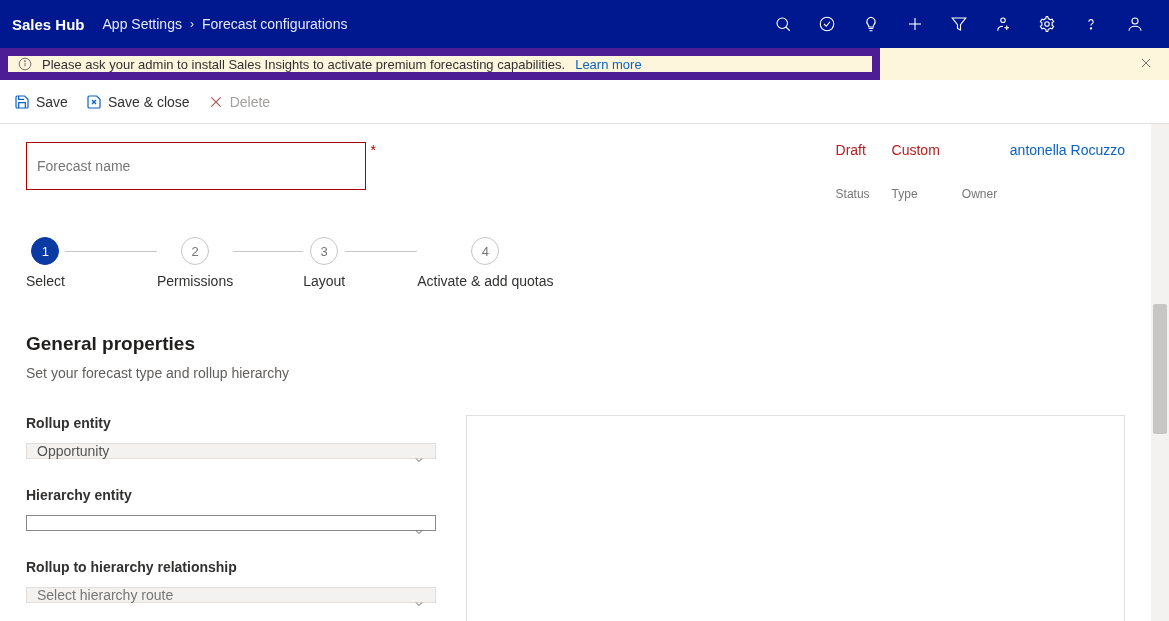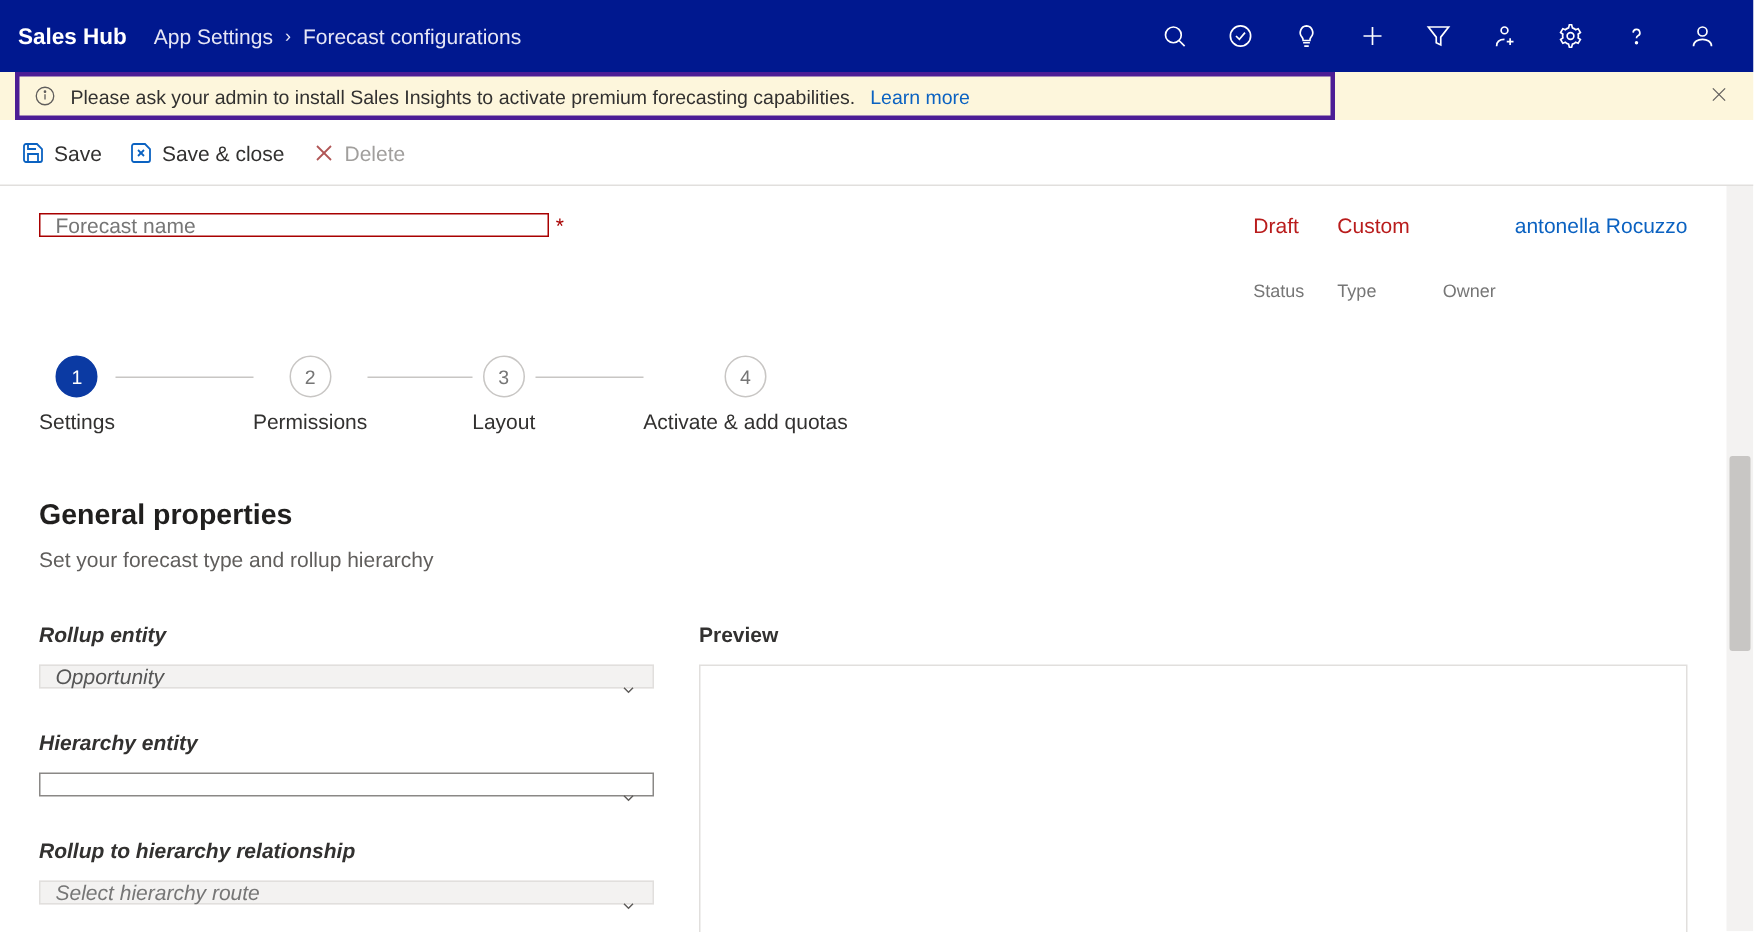--- a/index.html
+++ b/index.html
@@ -16,7 +16,7 @@
 
 
 .notice-wrap { background: #fdf6dc; height: 32px; display: flex; align-items: center; position: relative; }
-.notice { border: 3px solid #4c1d95; display: flex; align-items: center; height: 32px; padding: 0 10px; margin-left: 10px; width: 880px; gap: 10px; }
+.notice { border: 8px solid #4c1d95; display: flex; align-items: center; height: 32px; padding: 0 10px; width: 880px; gap: 10px; }
 .notice svg.info { width: 14px; height: 14px; stroke: #605e5c; fill: none; stroke-width: 1.5; }
 .notice .text { font-size: 13px; color: #323130; }
 .notice a { color: #0b62c1; text-decoration: none; font-size: 13px; cursor: pointer; }

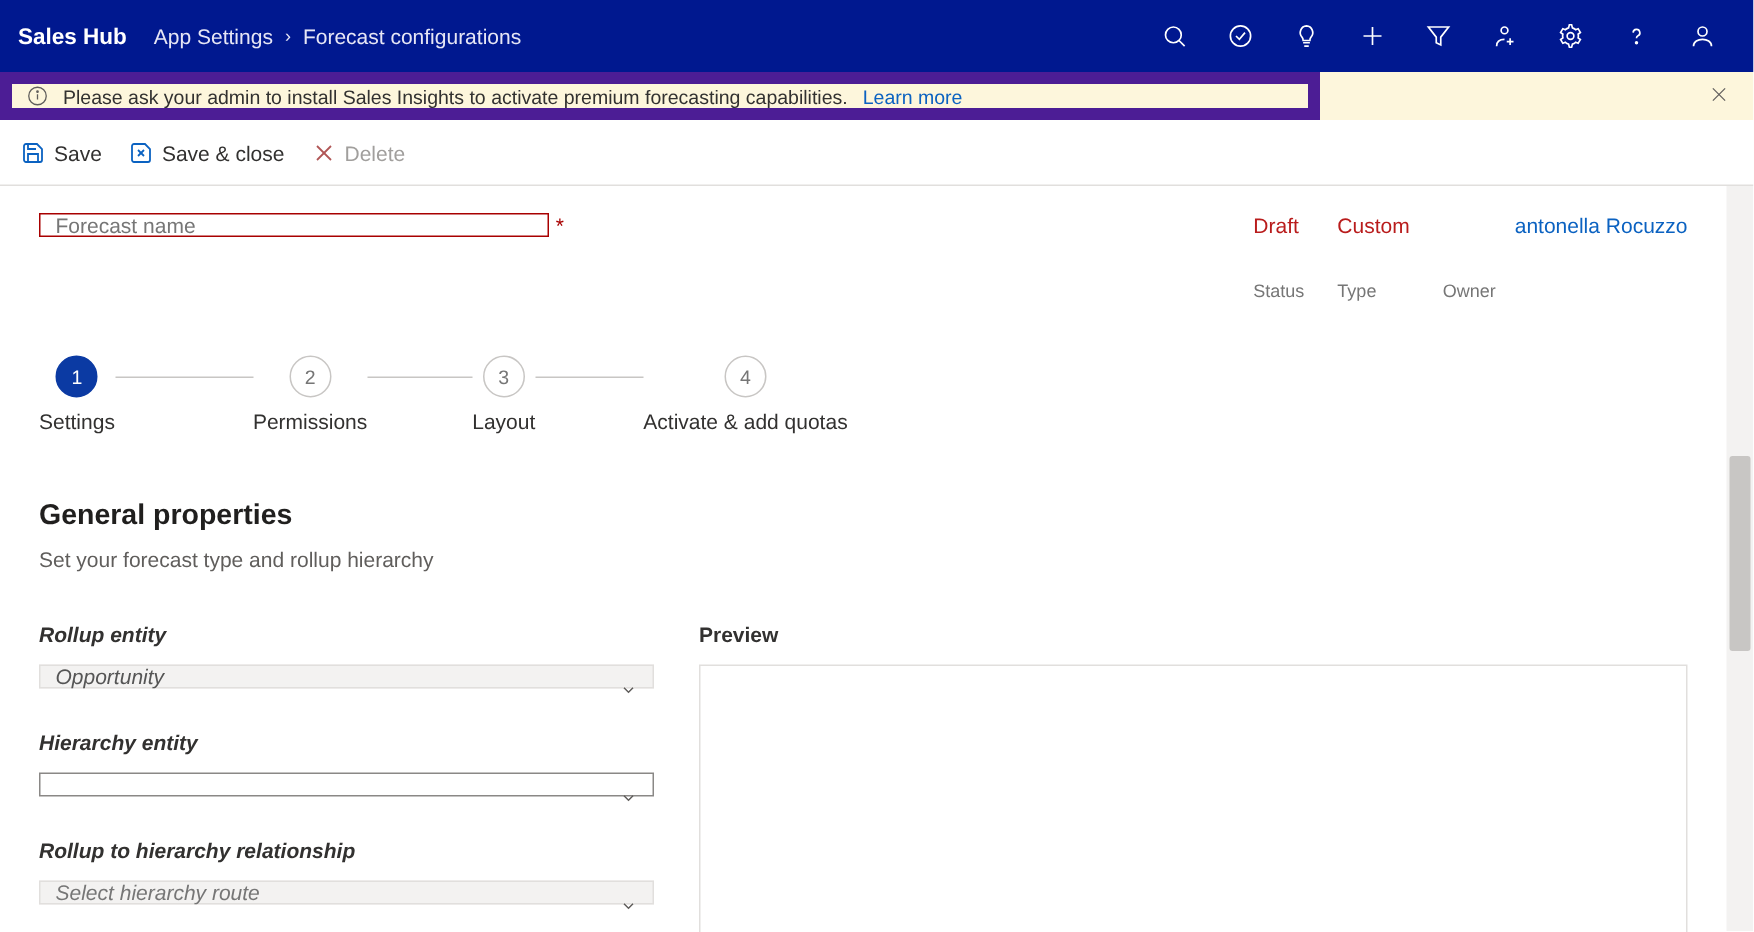--- a/index.html
+++ b/index.html
@@ -39,7 +39,7 @@
 
 .headerrow { display: flex; align-items: flex-start; }
 .name-field { position: relative; }
-.name-input { width: 340px; height: 16px; border: 1px solid #a80000; padding: 0 10px; font-size: 14px; }
+.name-input { width: 340px; height: 48px; border: 1px solid #a80000; padding: 0 10px; font-size: 14px; }
 .name-input::placeholder { color: #767676; }
 .req { color: #a80000; position: absolute; right: -10px; top: 0; font-size: 14px; }
 .headerrow .flex { flex: 1; }

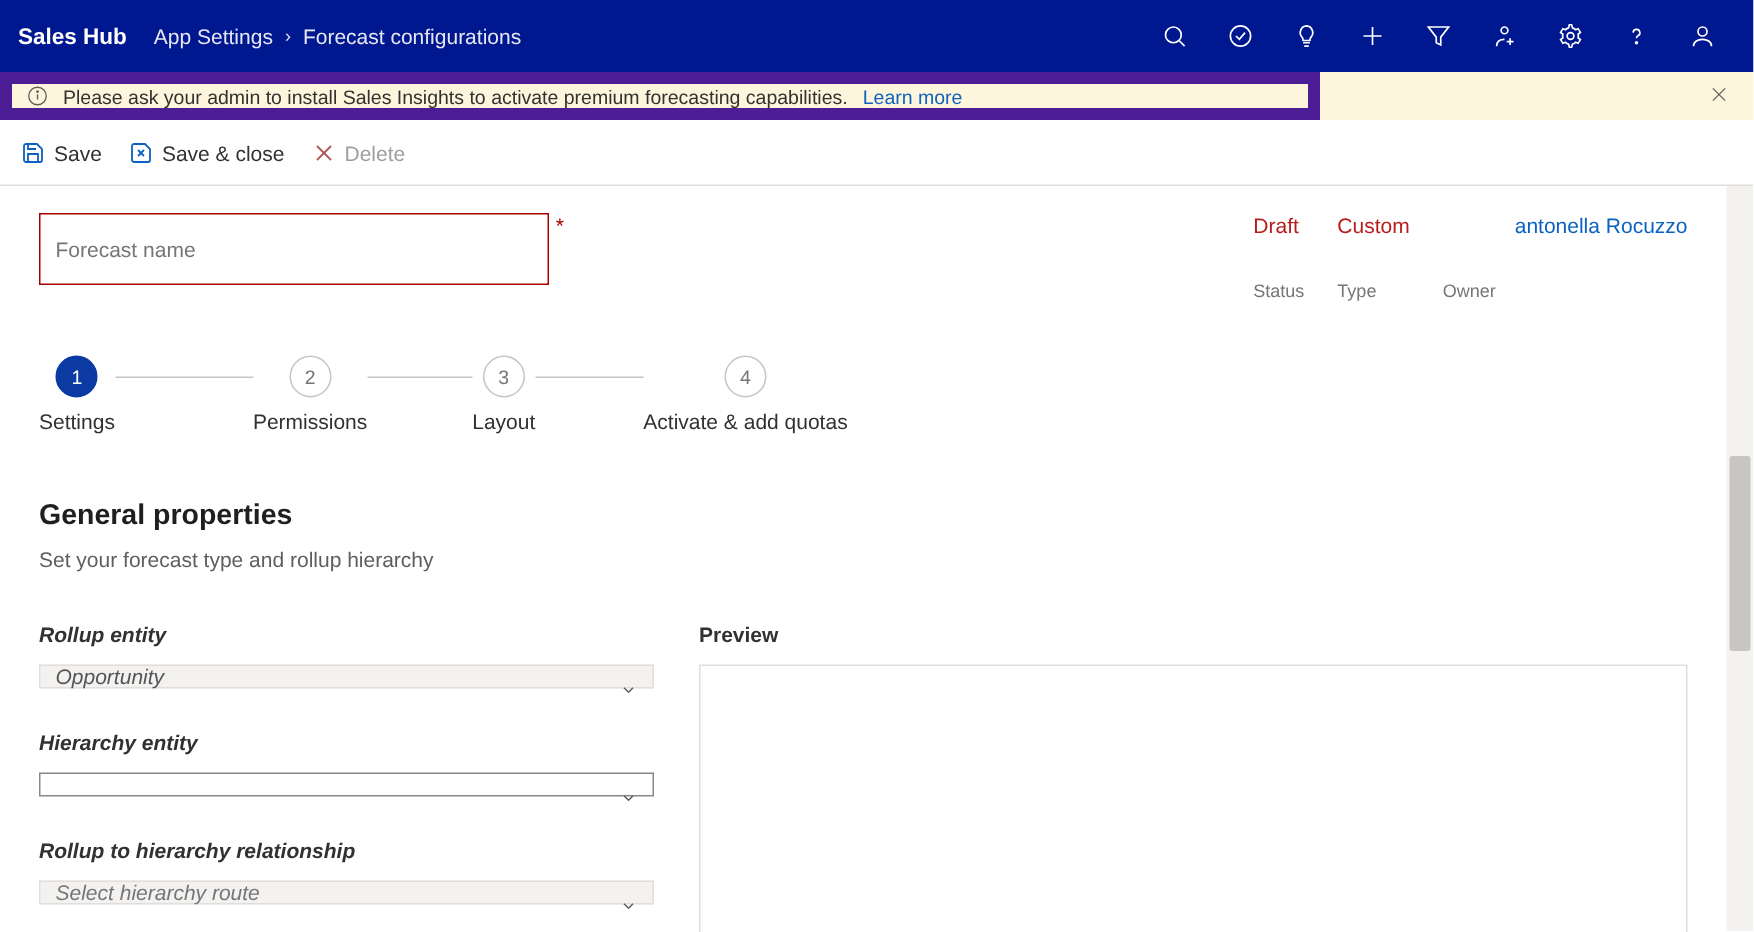--- a/index.html
+++ b/index.html
@@ -215,7 +215,7 @@
     <div class="stepper">
       <div class="step active">
         <div class="circle">1</div>
-        <div class="lbl">Settings</div>
+        <div class="lbl">Select</div>
       </div>
       <div class="step-line sl1"></div>
       <div class="step">

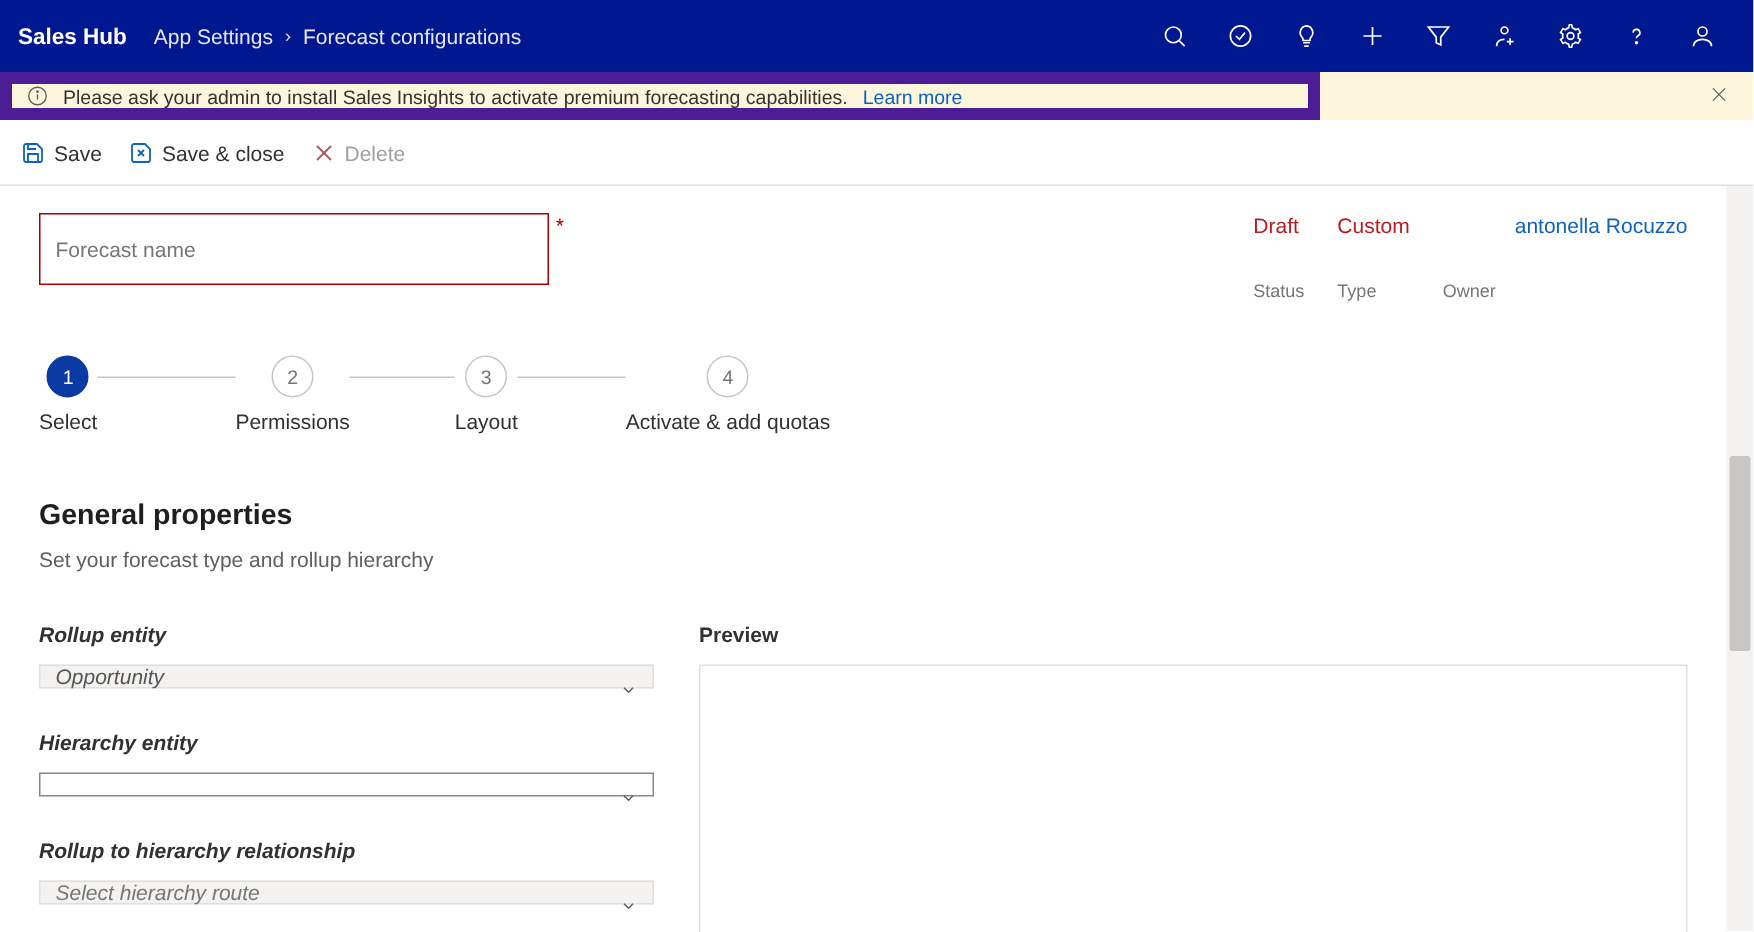--- a/index.html
+++ b/index.html
@@ -67,7 +67,7 @@
 .pane-left { width: 410px; }
 .pane-right { flex: 1; }
 
-.field { margin-bottom: 28px; font-style: italic; }
+.field { margin-bottom: 28px; }
 .field .fl { font-size: 14px; font-weight: 600; color: #323130; margin-bottom: 12px; }
 .field .dd { height: 16px; border: 1px solid #8a8886; display: flex; align-items: center; padding: 0 10px; font-size: 14px; color: #323130; position: relative; background: #fff; }
 .field .dd.disabled { background: #f3f2f1; border-color: #e1dfdd; color: #555; }

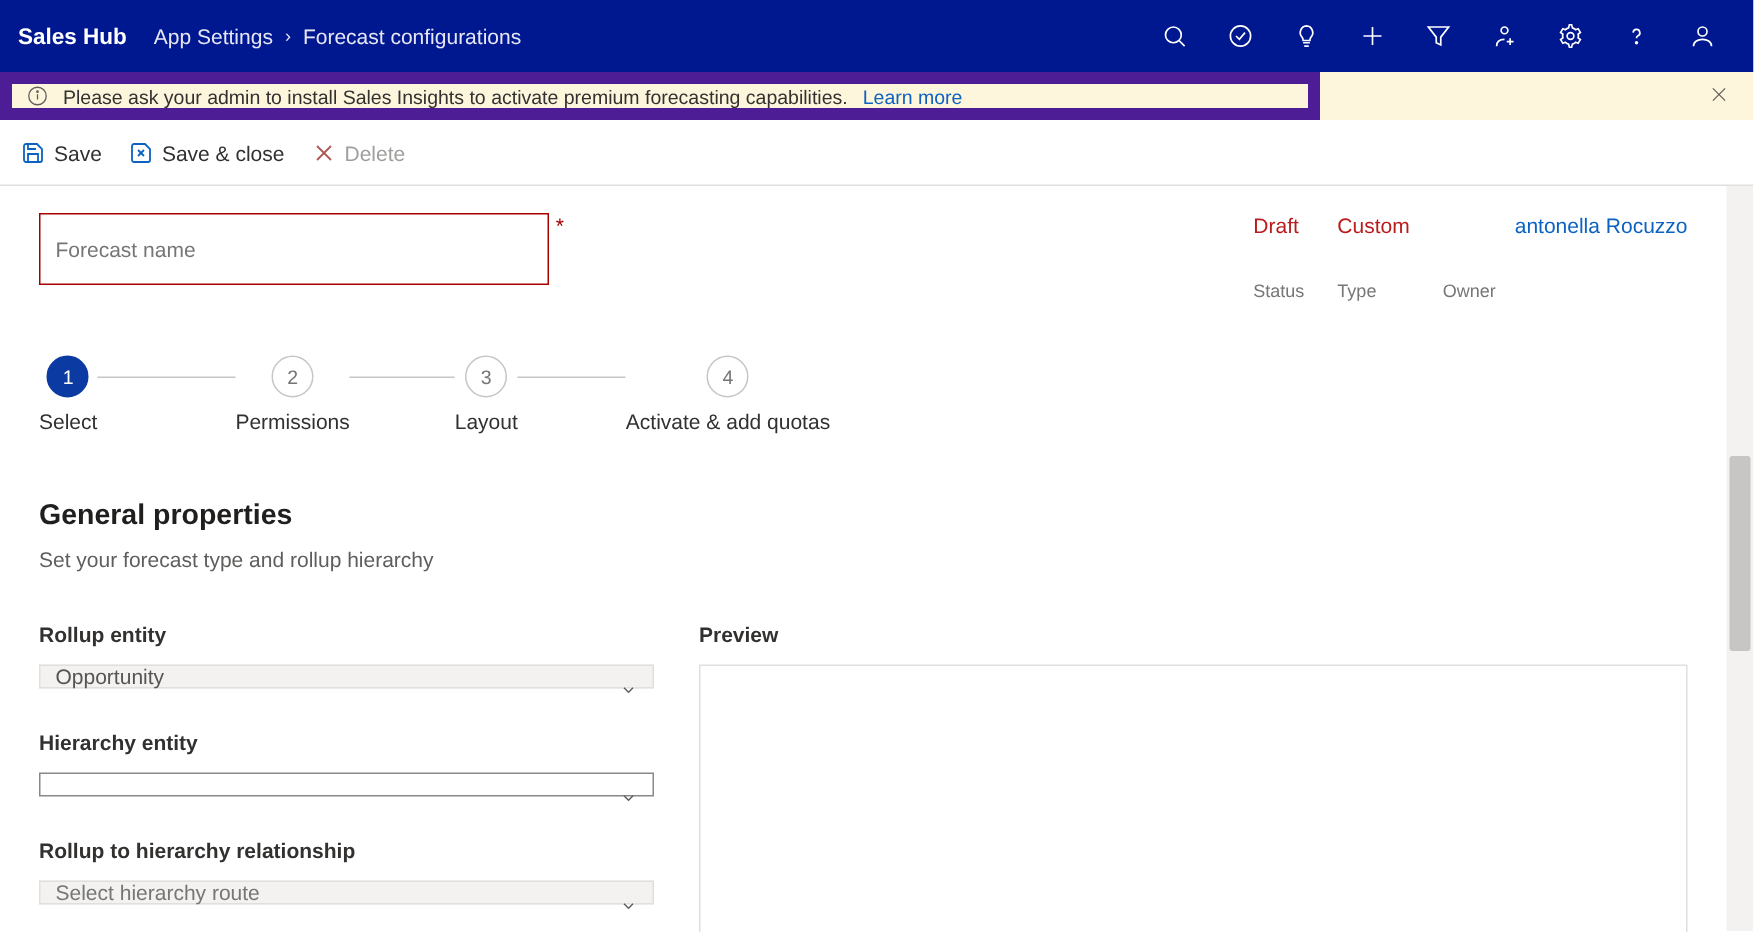--- a/index.html
+++ b/index.html
@@ -269,7 +269,6 @@
           </div>
         </div>
         <div class="pane-right">
-          <div class="preview-lbl">Preview</div>
           <div class="preview-box">
             
           </div>

